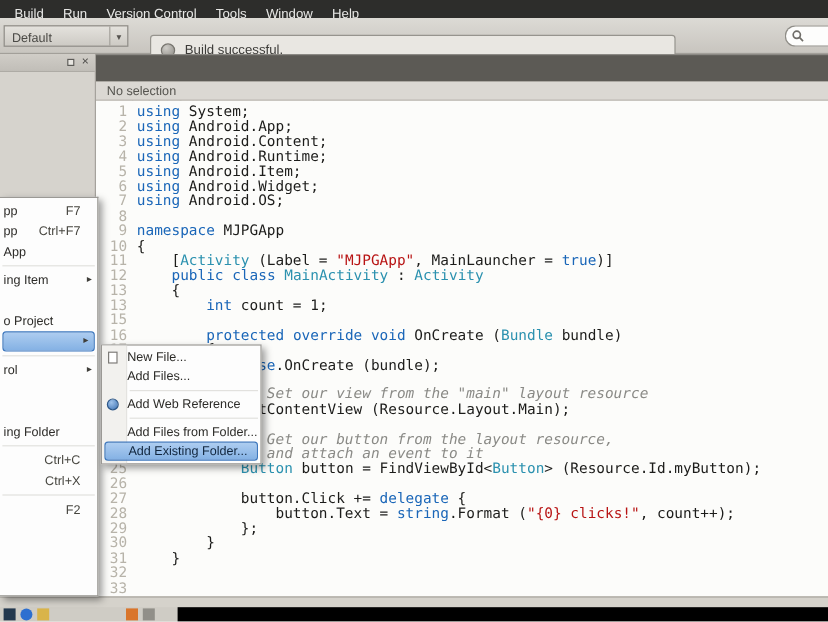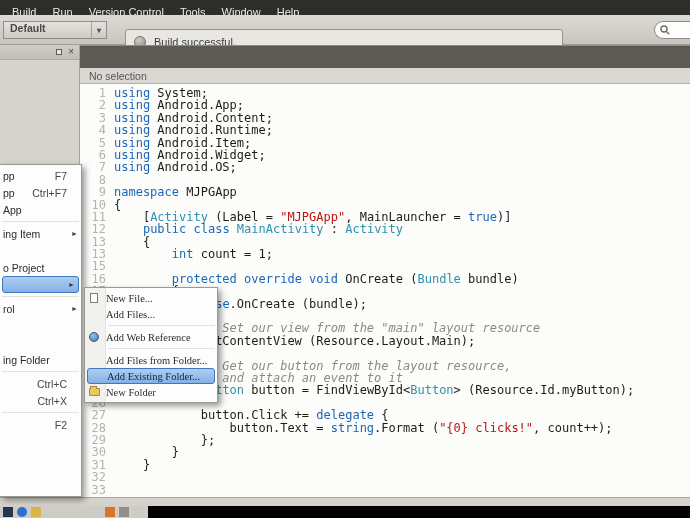--- a/index.html
+++ b/index.html
@@ -17,7 +17,7 @@
              background:linear-gradient(#dcdad5,#c8c5bf); border-bottom:1px solid #a29f99; }
   .combo { position:absolute; left:3px; top:6px; width:104px; height:18px;
            background:linear-gradient(#e4e2dd,#cdcac4); border:1px solid #8f8d87;
-           display:flex; align-items:flex-start;font-weight:bold; }
+           display:flex; align-items:flex-end; }
   .combo-label { flex:1; font-size:10.5px; color:#4b4a46; padding-left:6px; }
   .combo-btn { width:15px; height:100%; border-left:1px solid #a5a29c; font-size:8px;
                color:#55534f; display:flex; align-items:center; justify-content:center; }

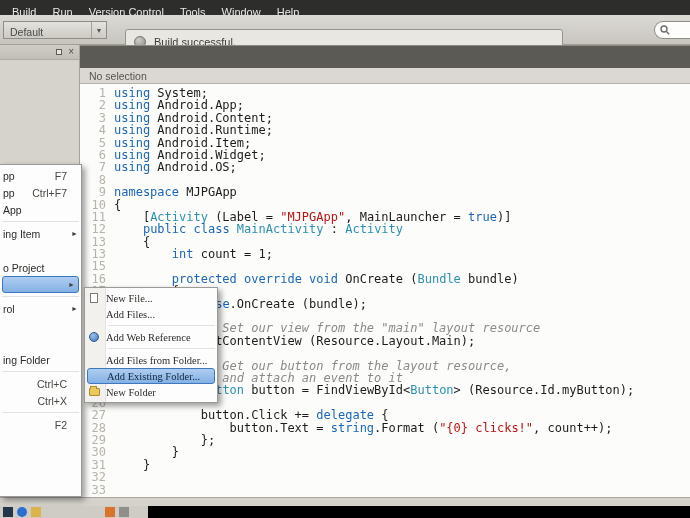--- a/index.html
+++ b/index.html
@@ -85,7 +85,7 @@
 
   .submenu { position:absolute; left:84px; top:287px; width:134px;
              background:#fdfdfd; border:1px solid #9b9995;
-             box-shadow:3px 3px 6px rgba(0,0,0,.4); z-index:60; padding:2px 0;font-family:Liberation Serif, serif; }
+             box-shadow:3px 3px 6px rgba(0,0,0,.4); z-index:60; padding:2px 0; }
   .sub-gutter-line { position:absolute; left:20px; top:0; bottom:0; width:1px; background:#e4e3e0; }
   .sub-gutter-bg { position:absolute; left:0; top:0; bottom:0; width:20px; background:#f2f1ee; }
   .sub-row { position:relative; height:16px; display:flex; align-items:center;

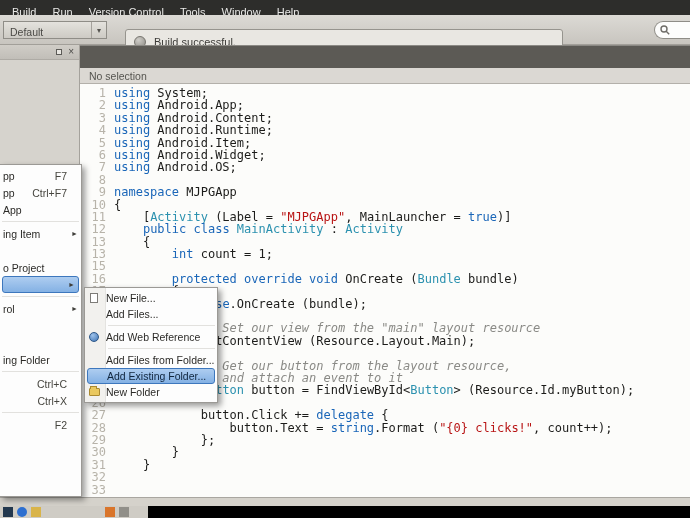--- a/index.html
+++ b/index.html
@@ -290,12 +290,6 @@
         <span class="ic ic-none"></span>
         <span class="sub-label">Add Existing Folder...</span>
       </div>
-      <div class="sub-row">
-        <span class="ic ic-folder">
-          <i></i>
-        </span>
-        <span class="sub-label">New Folder</span>
-      </div>
     </div>
 
   <div class="statusstrip"></div>

